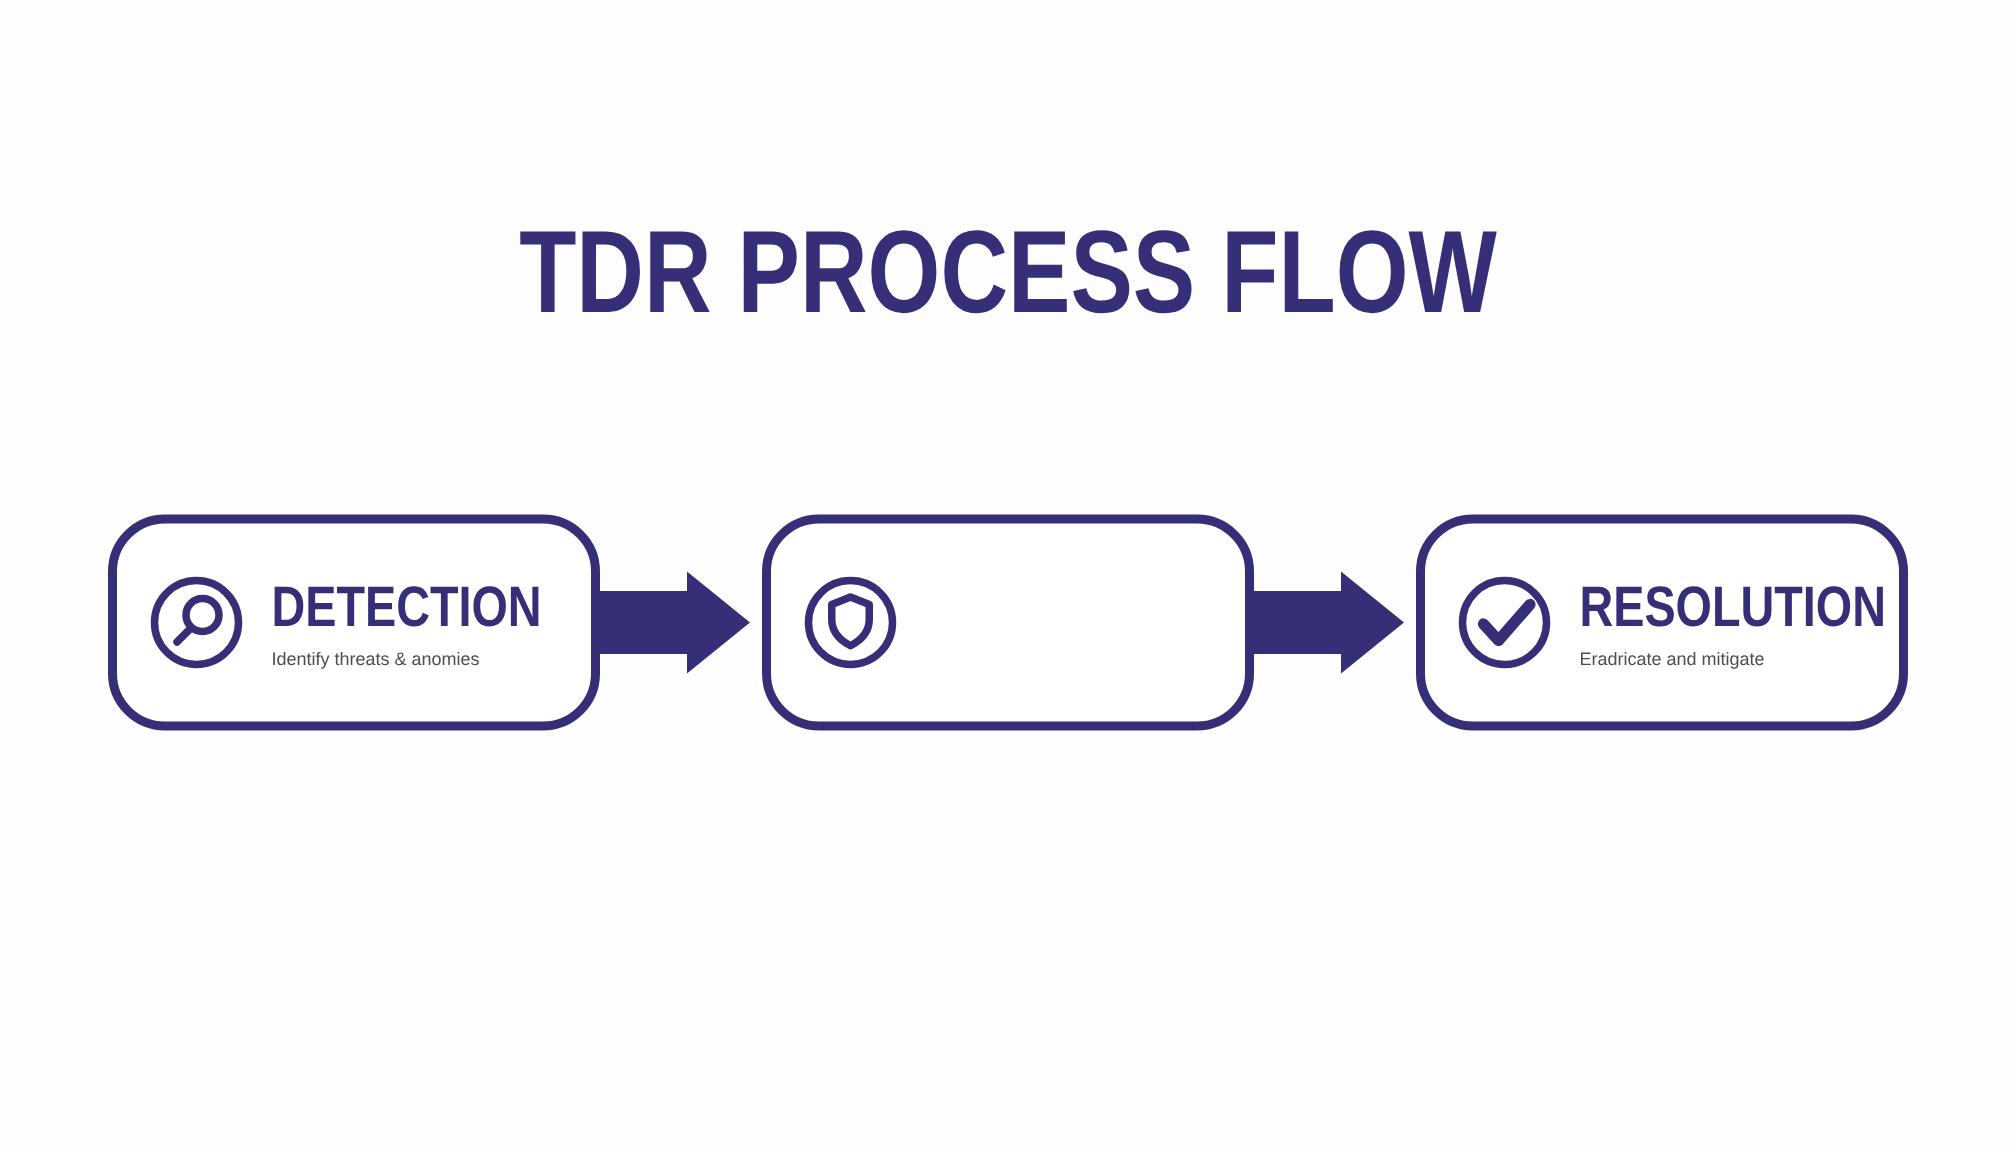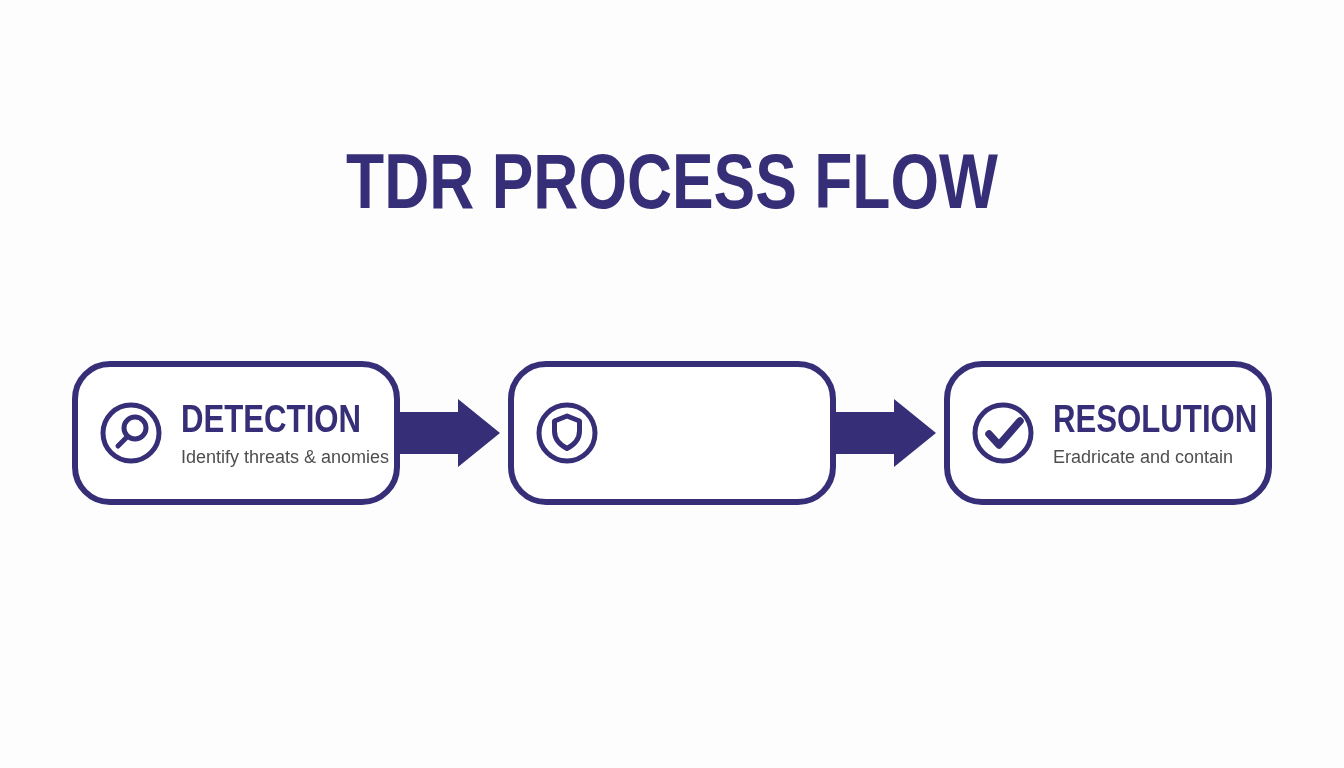--- a/index.html
+++ b/index.html
@@ -31,7 +31,7 @@
   }
   .flow-row {
     position: absolute;
-    top: 361px;
+    top: 343px;
     left: 72px;
     display: flex;
     align-items: center;

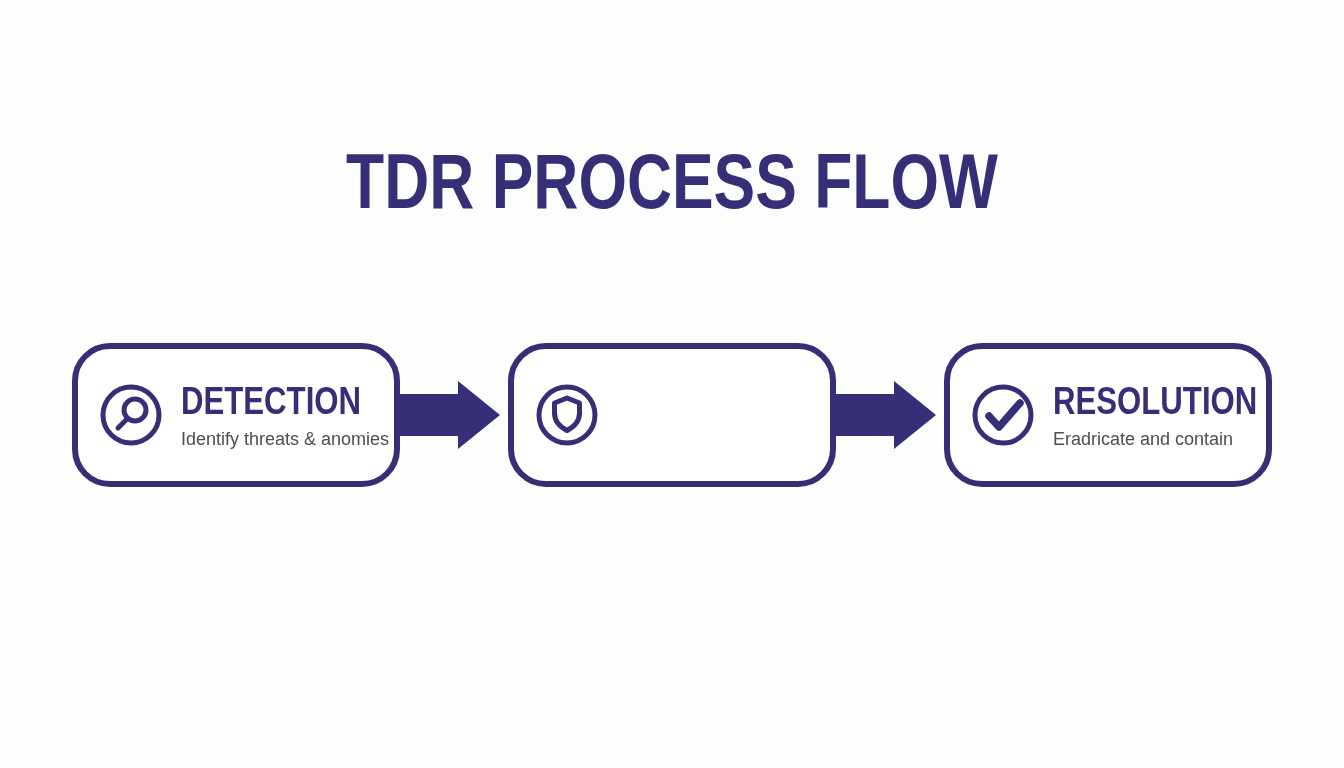--- a/index.html
+++ b/index.html
@@ -65,7 +65,7 @@
     white-space: nowrap;
   }
   .step-desc {
-    font-size: 18px;
+    font-size: 12px;
     color: var(--desc-gray);
     margin-top: 7px;
     white-space: nowrap;

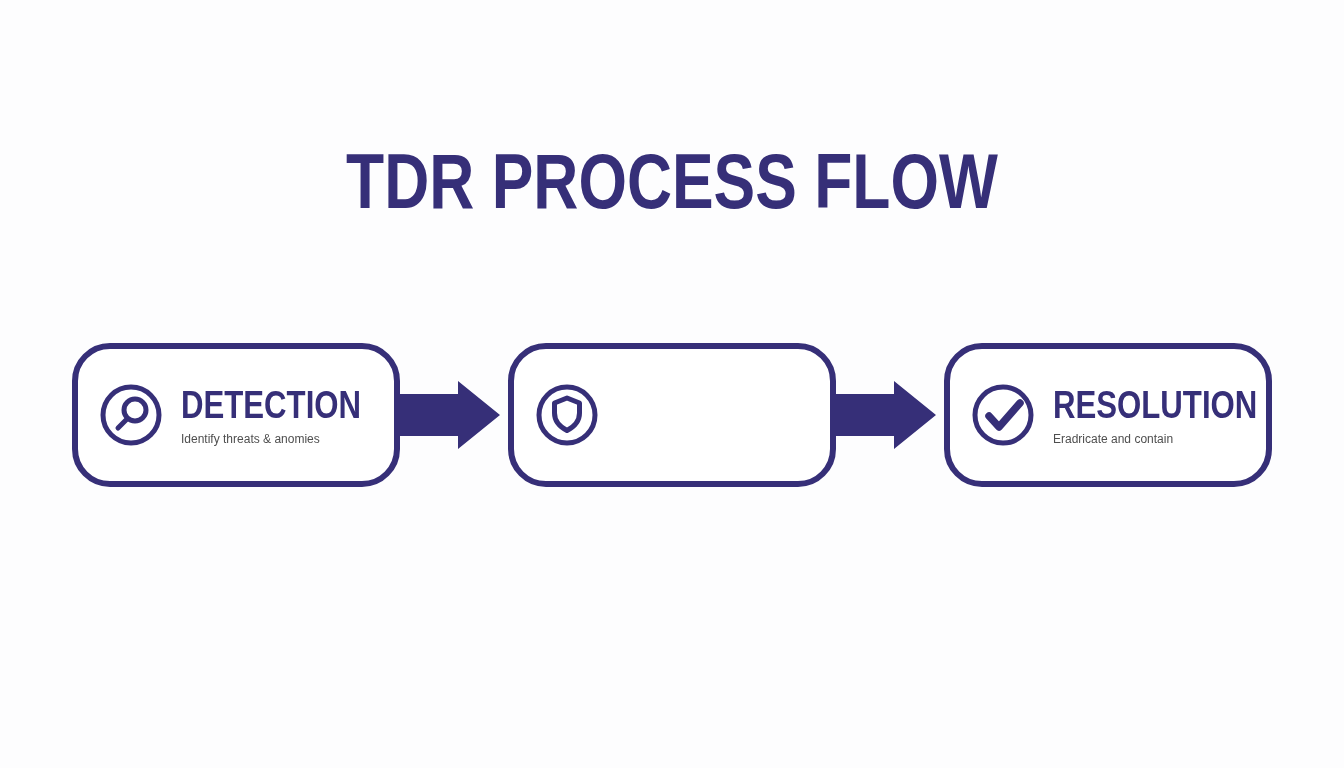--- a/index.html
+++ b/index.html
@@ -137,7 +137,7 @@
     </span>
     <div class="step-text">
       <div class="step-label">RESOLUTION</div>
-      <div class="step-desc">Eradricate and contain</div>
+      <div class="step-desc">Eradricate and mitigate</div>
     </div>
   </div>
 

